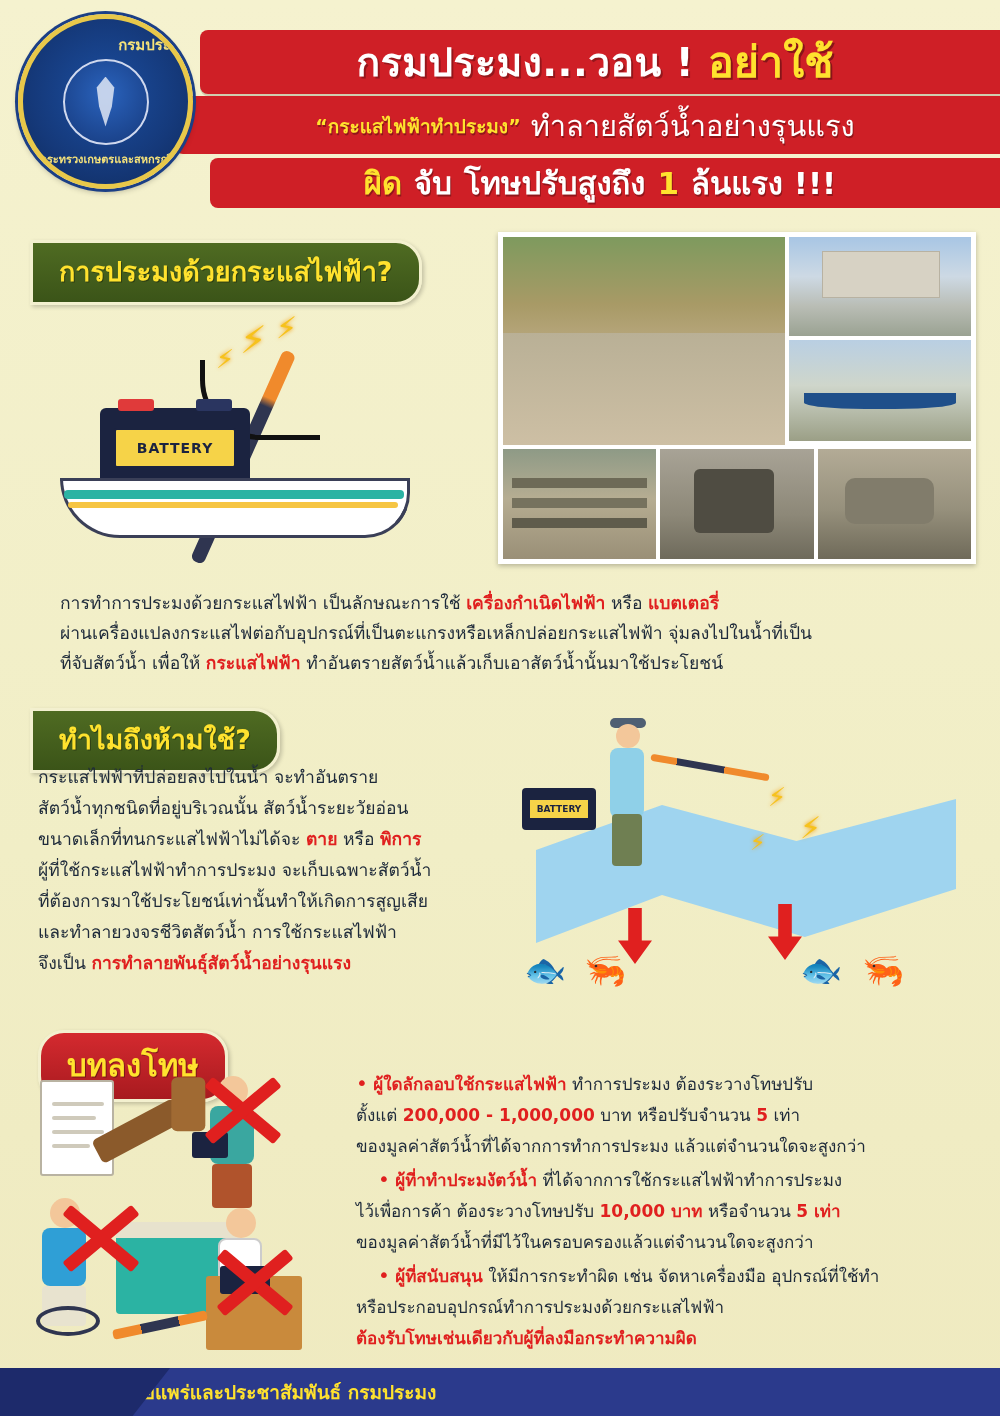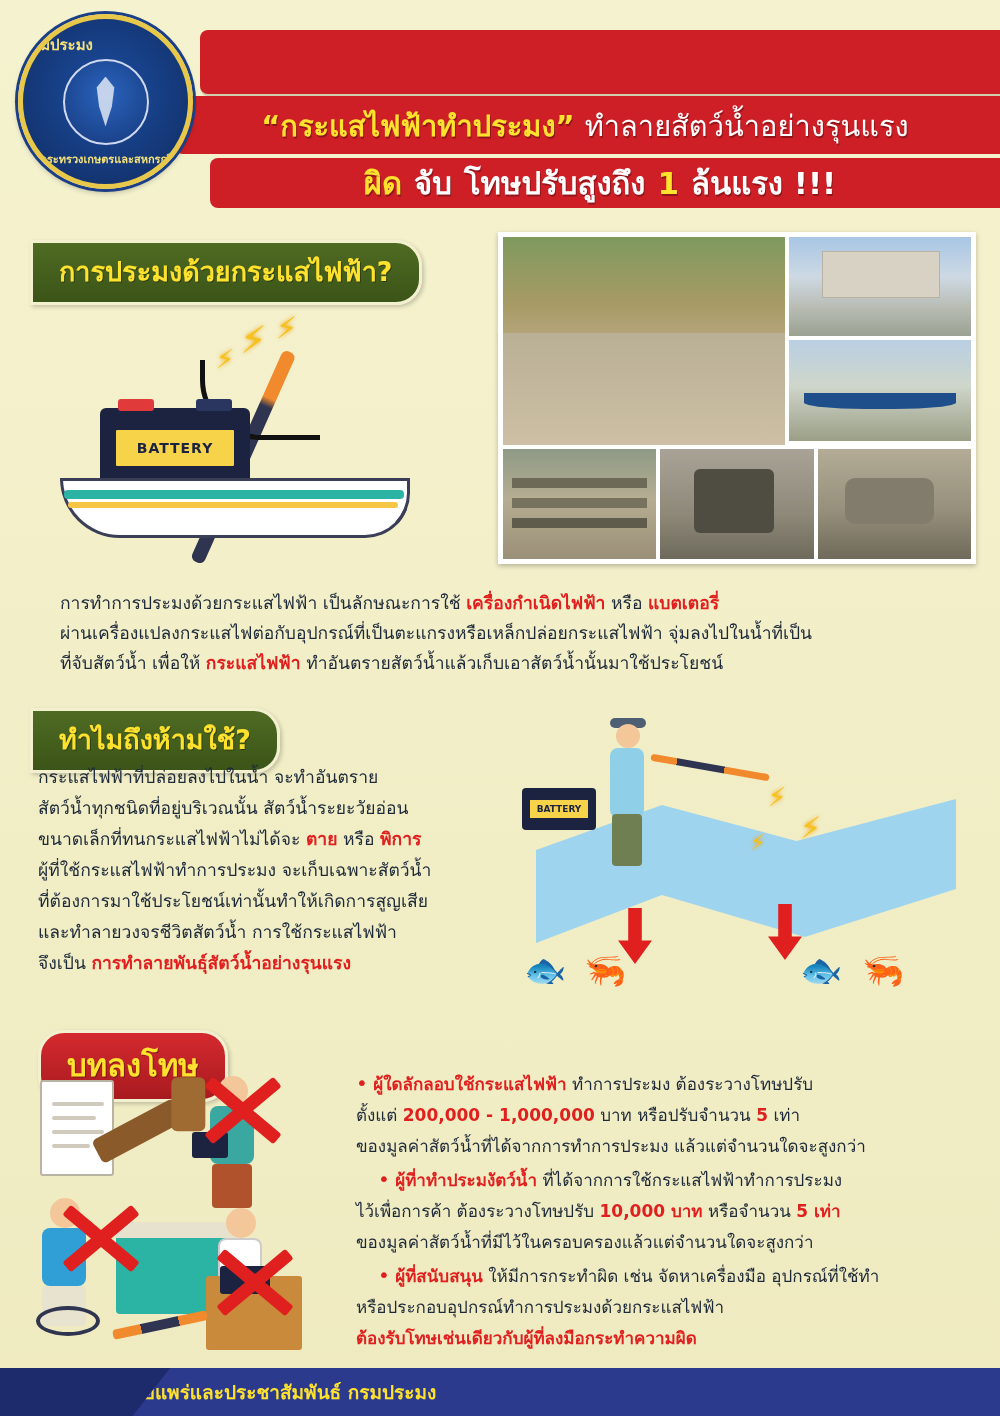--- a/index.html
+++ b/index.html
@@ -72,7 +72,7 @@
     overflow: hidden;
   }
   .logo .ring-text-top {
-    position: absolute; top: 14px; left: 0; width: 100%; text-align: left;
+    position: absolute; top: 14px; left: 0; width: 100%; text-align: right;
     color: #f5e27a; font-size: 15px; font-weight: bold;
   }
   .logo .ring-text-bot {

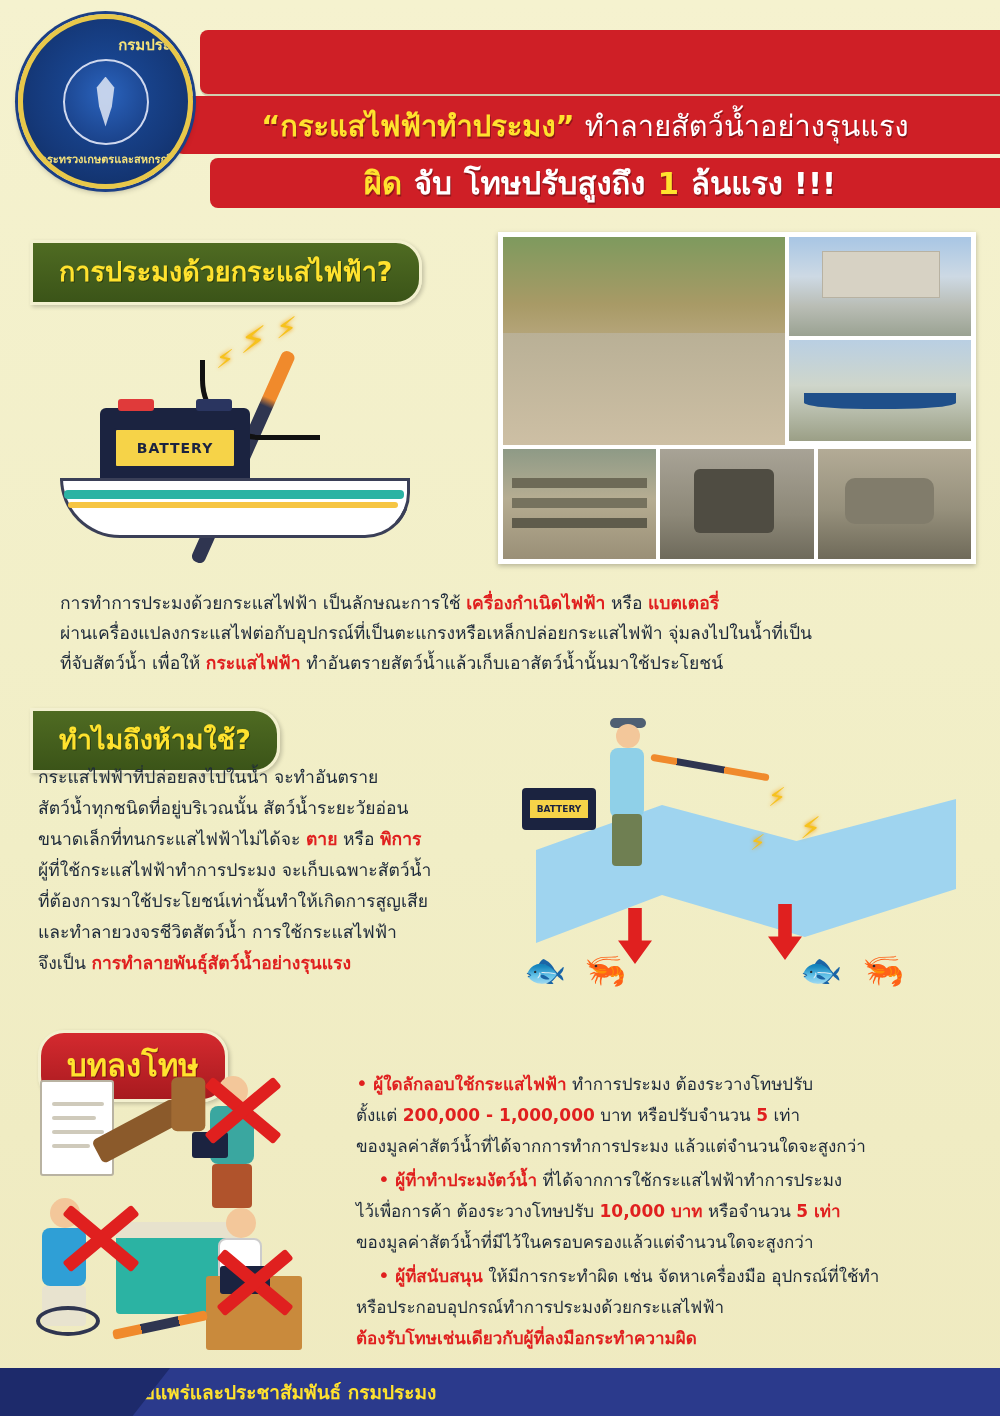--- a/index.html
+++ b/index.html
@@ -261,6 +261,10 @@
     <div class="hdr-band2"></div>
     <div class="hdr-band3"></div>
 
+    <div class="hdr-t1">
+      <span class="w">กรมประมง...วอน !</span>
+      <span class="y">อย่าใช้</span>
+    </div>
     <div class="hdr-t2">
       <span class="y">“กระแสไฟฟ้าทำประมง”</span>
       <span class="w">ทำลายสัตว์น้ำอย่างรุนแรง</span>

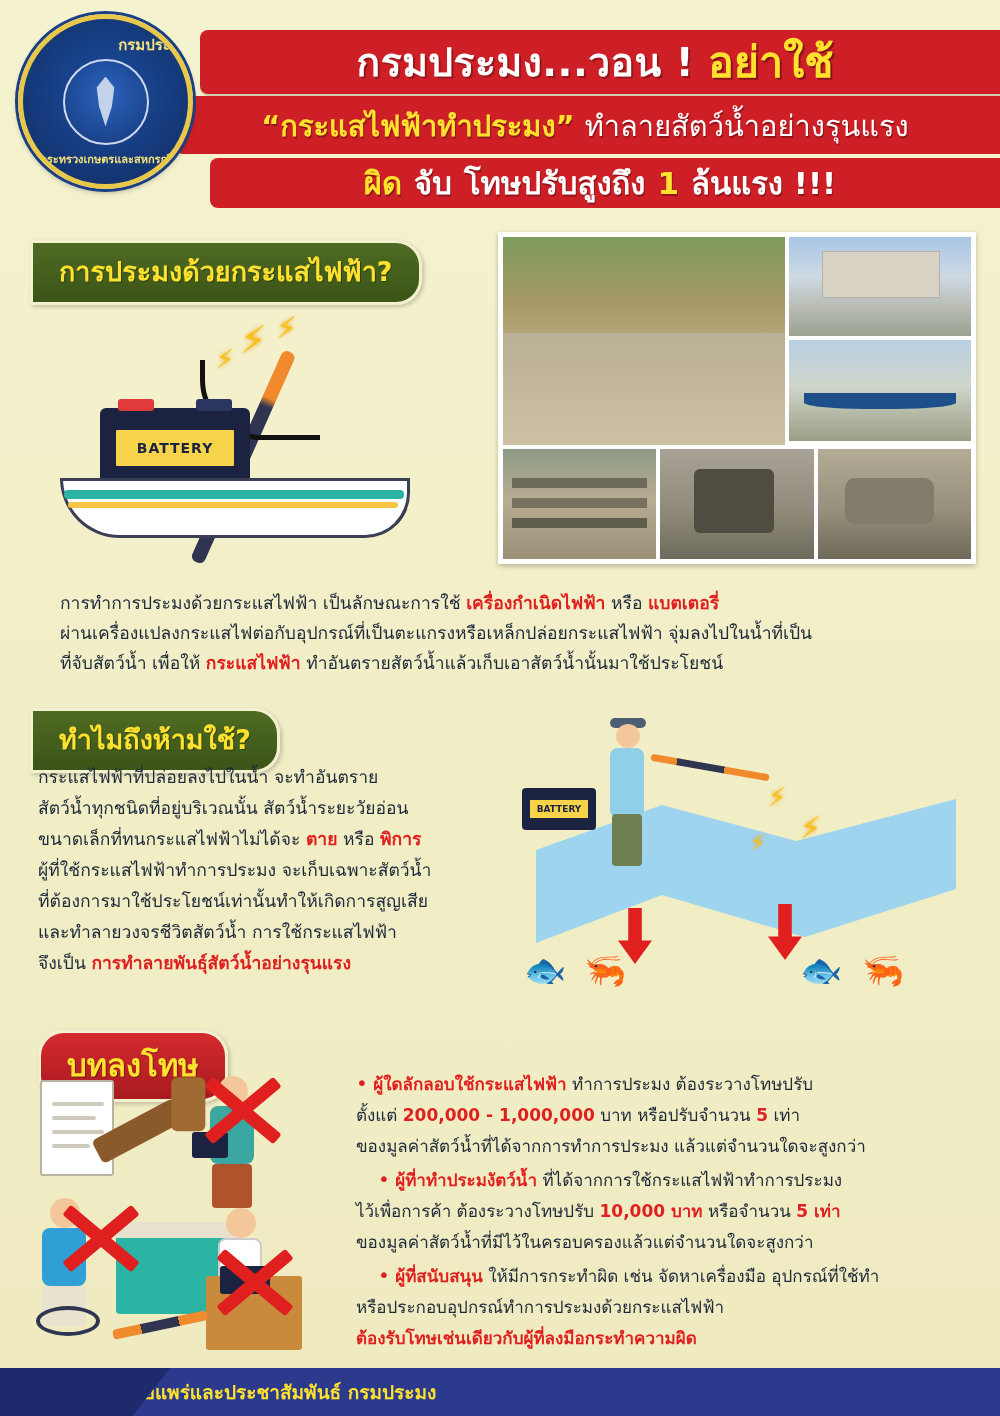--- a/index.html
+++ b/index.html
@@ -52,7 +52,7 @@
     position: absolute; left: 175px; top: 100px; width: 820px; height: 52px;
     display: flex; align-items: center; justify-content: center; gap: 10px;
   }
-  .hdr-t2 .y { color: #ffe22e; font-size: 29px; font-weight: bold; text-shadow: 1px 2px 0 rgba(0,0,0,.3); }
+  .hdr-t2 .y { color: #ffe22e; font-size: 19px; font-weight: bold; text-shadow: 1px 2px 0 rgba(0,0,0,.3); }
   .hdr-t2 .w { color: #fff; font-size: 29px; font-weight: normal; text-shadow: 1px 2px 0 rgba(0,0,0,.3); }
   .hdr-t3 {
     position: absolute; left: 210px; top: 160px; width: 780px; height: 46px;

